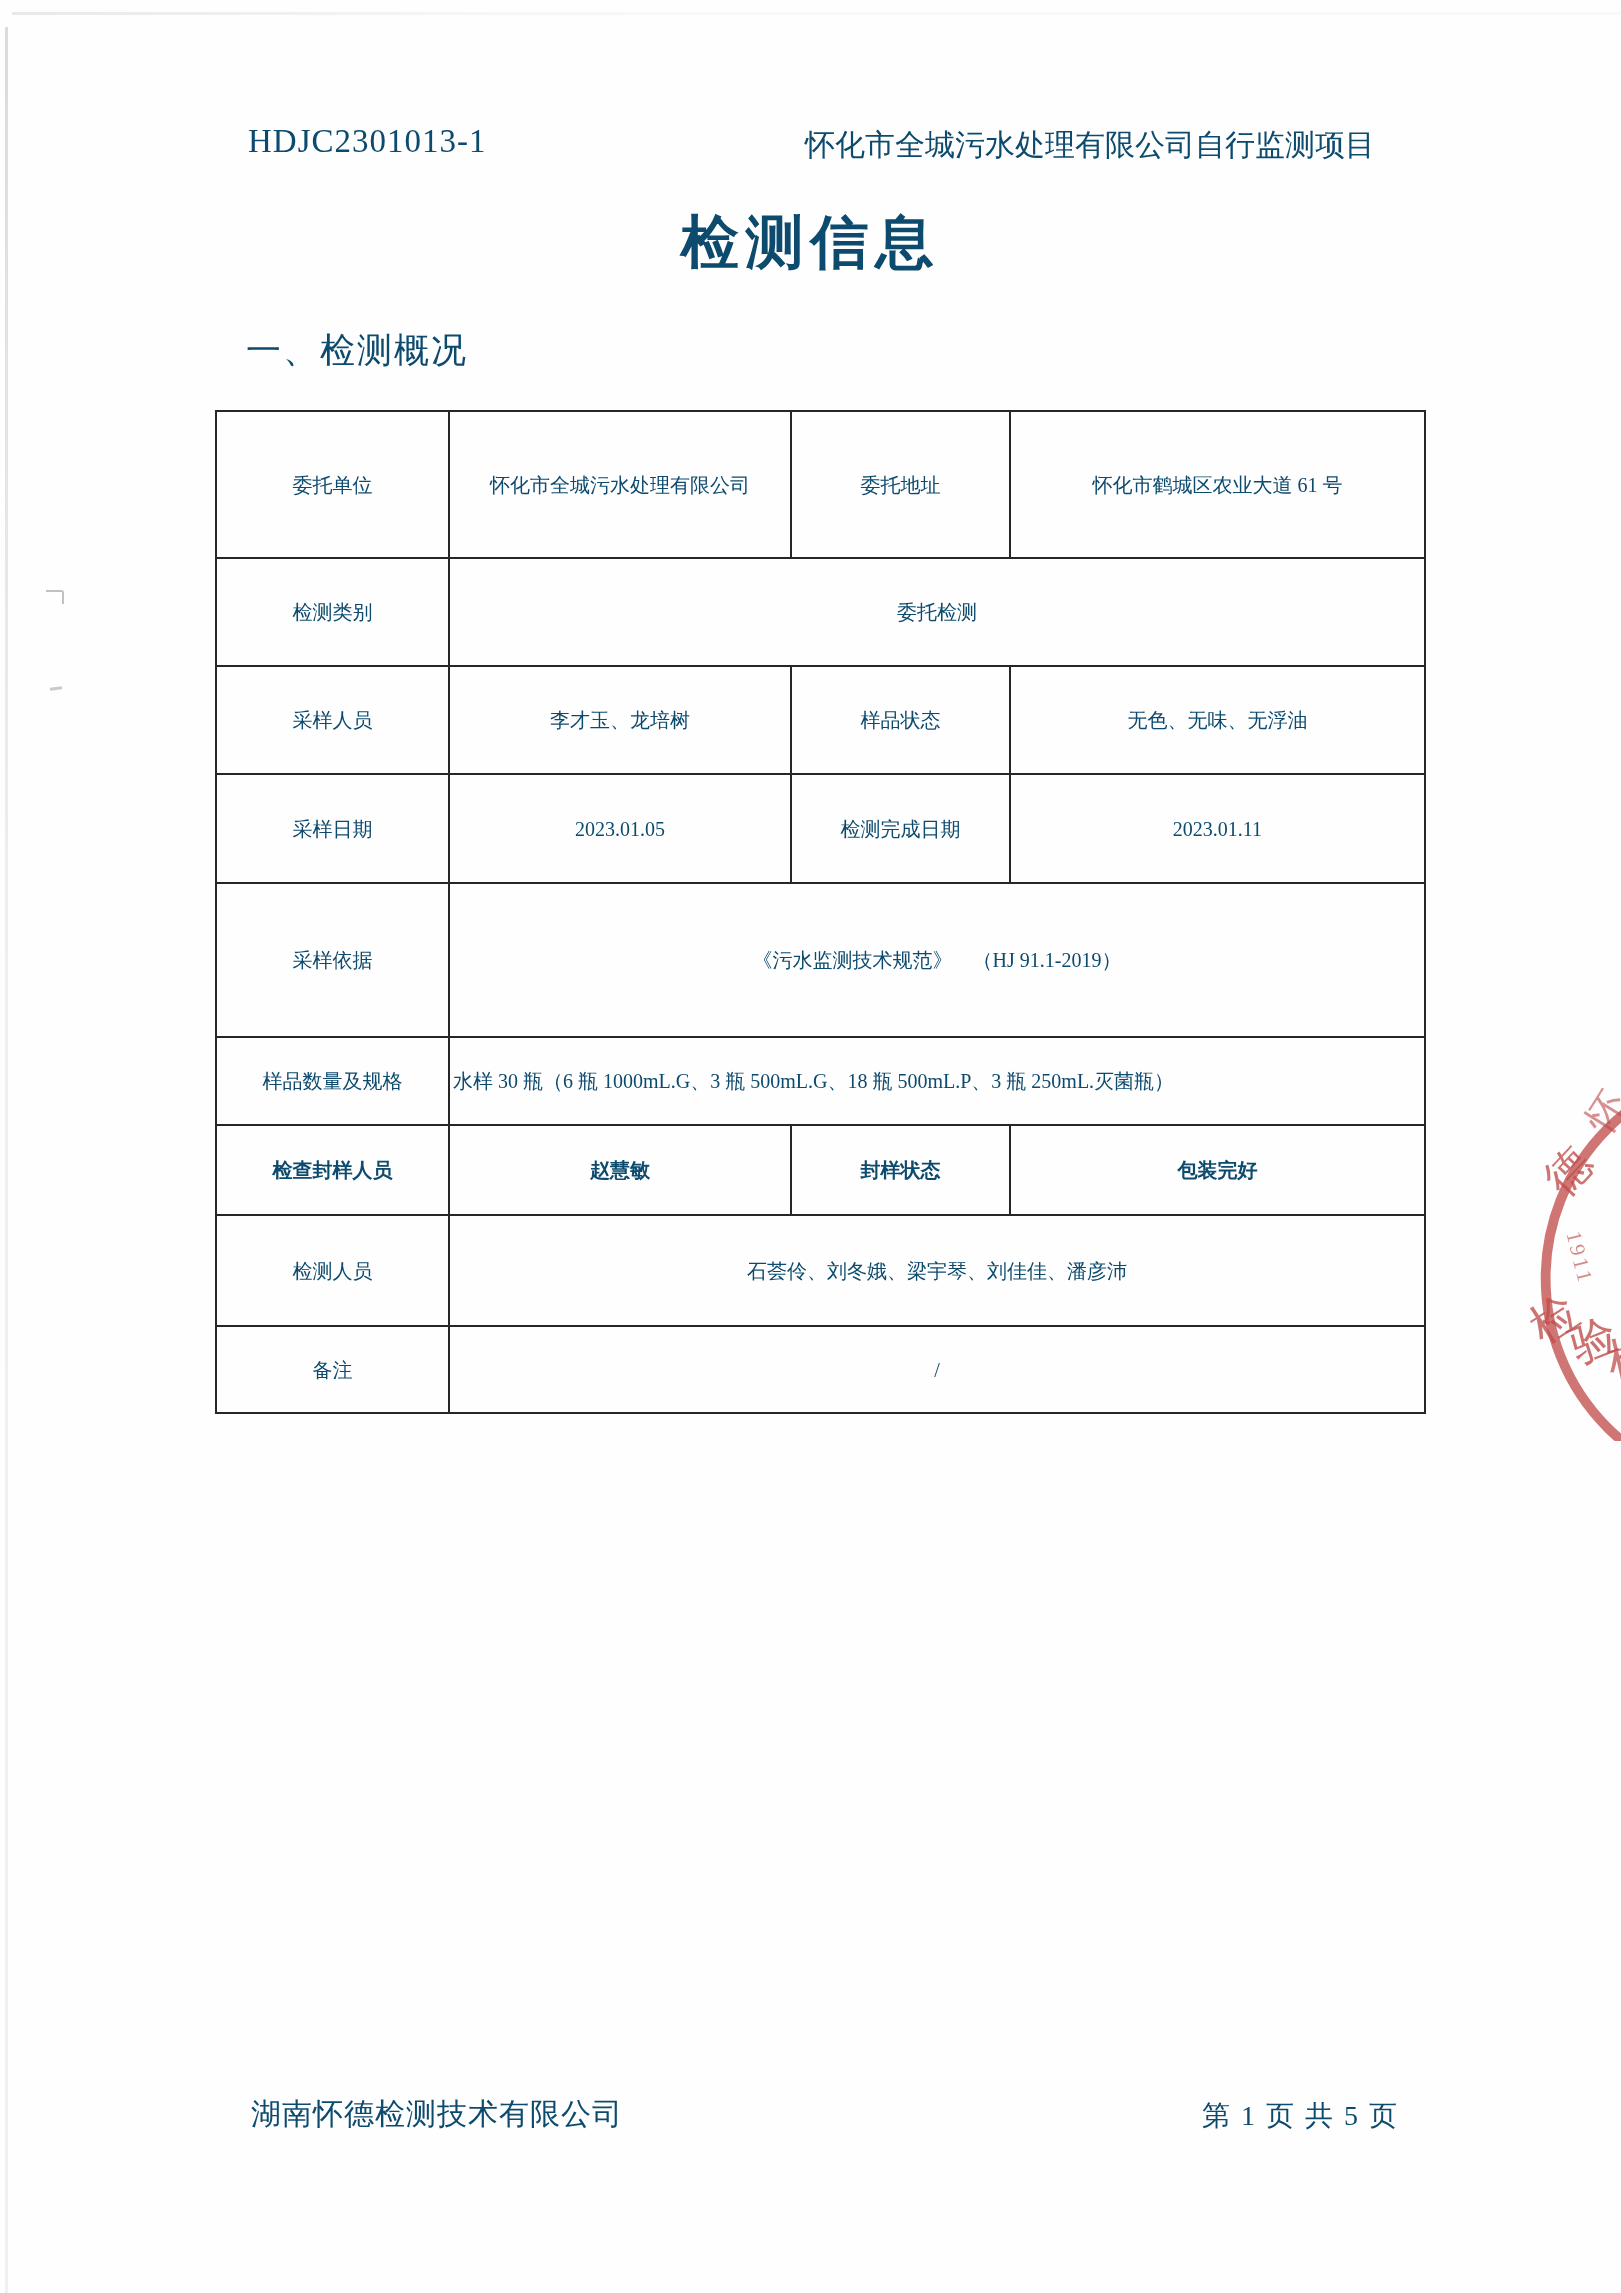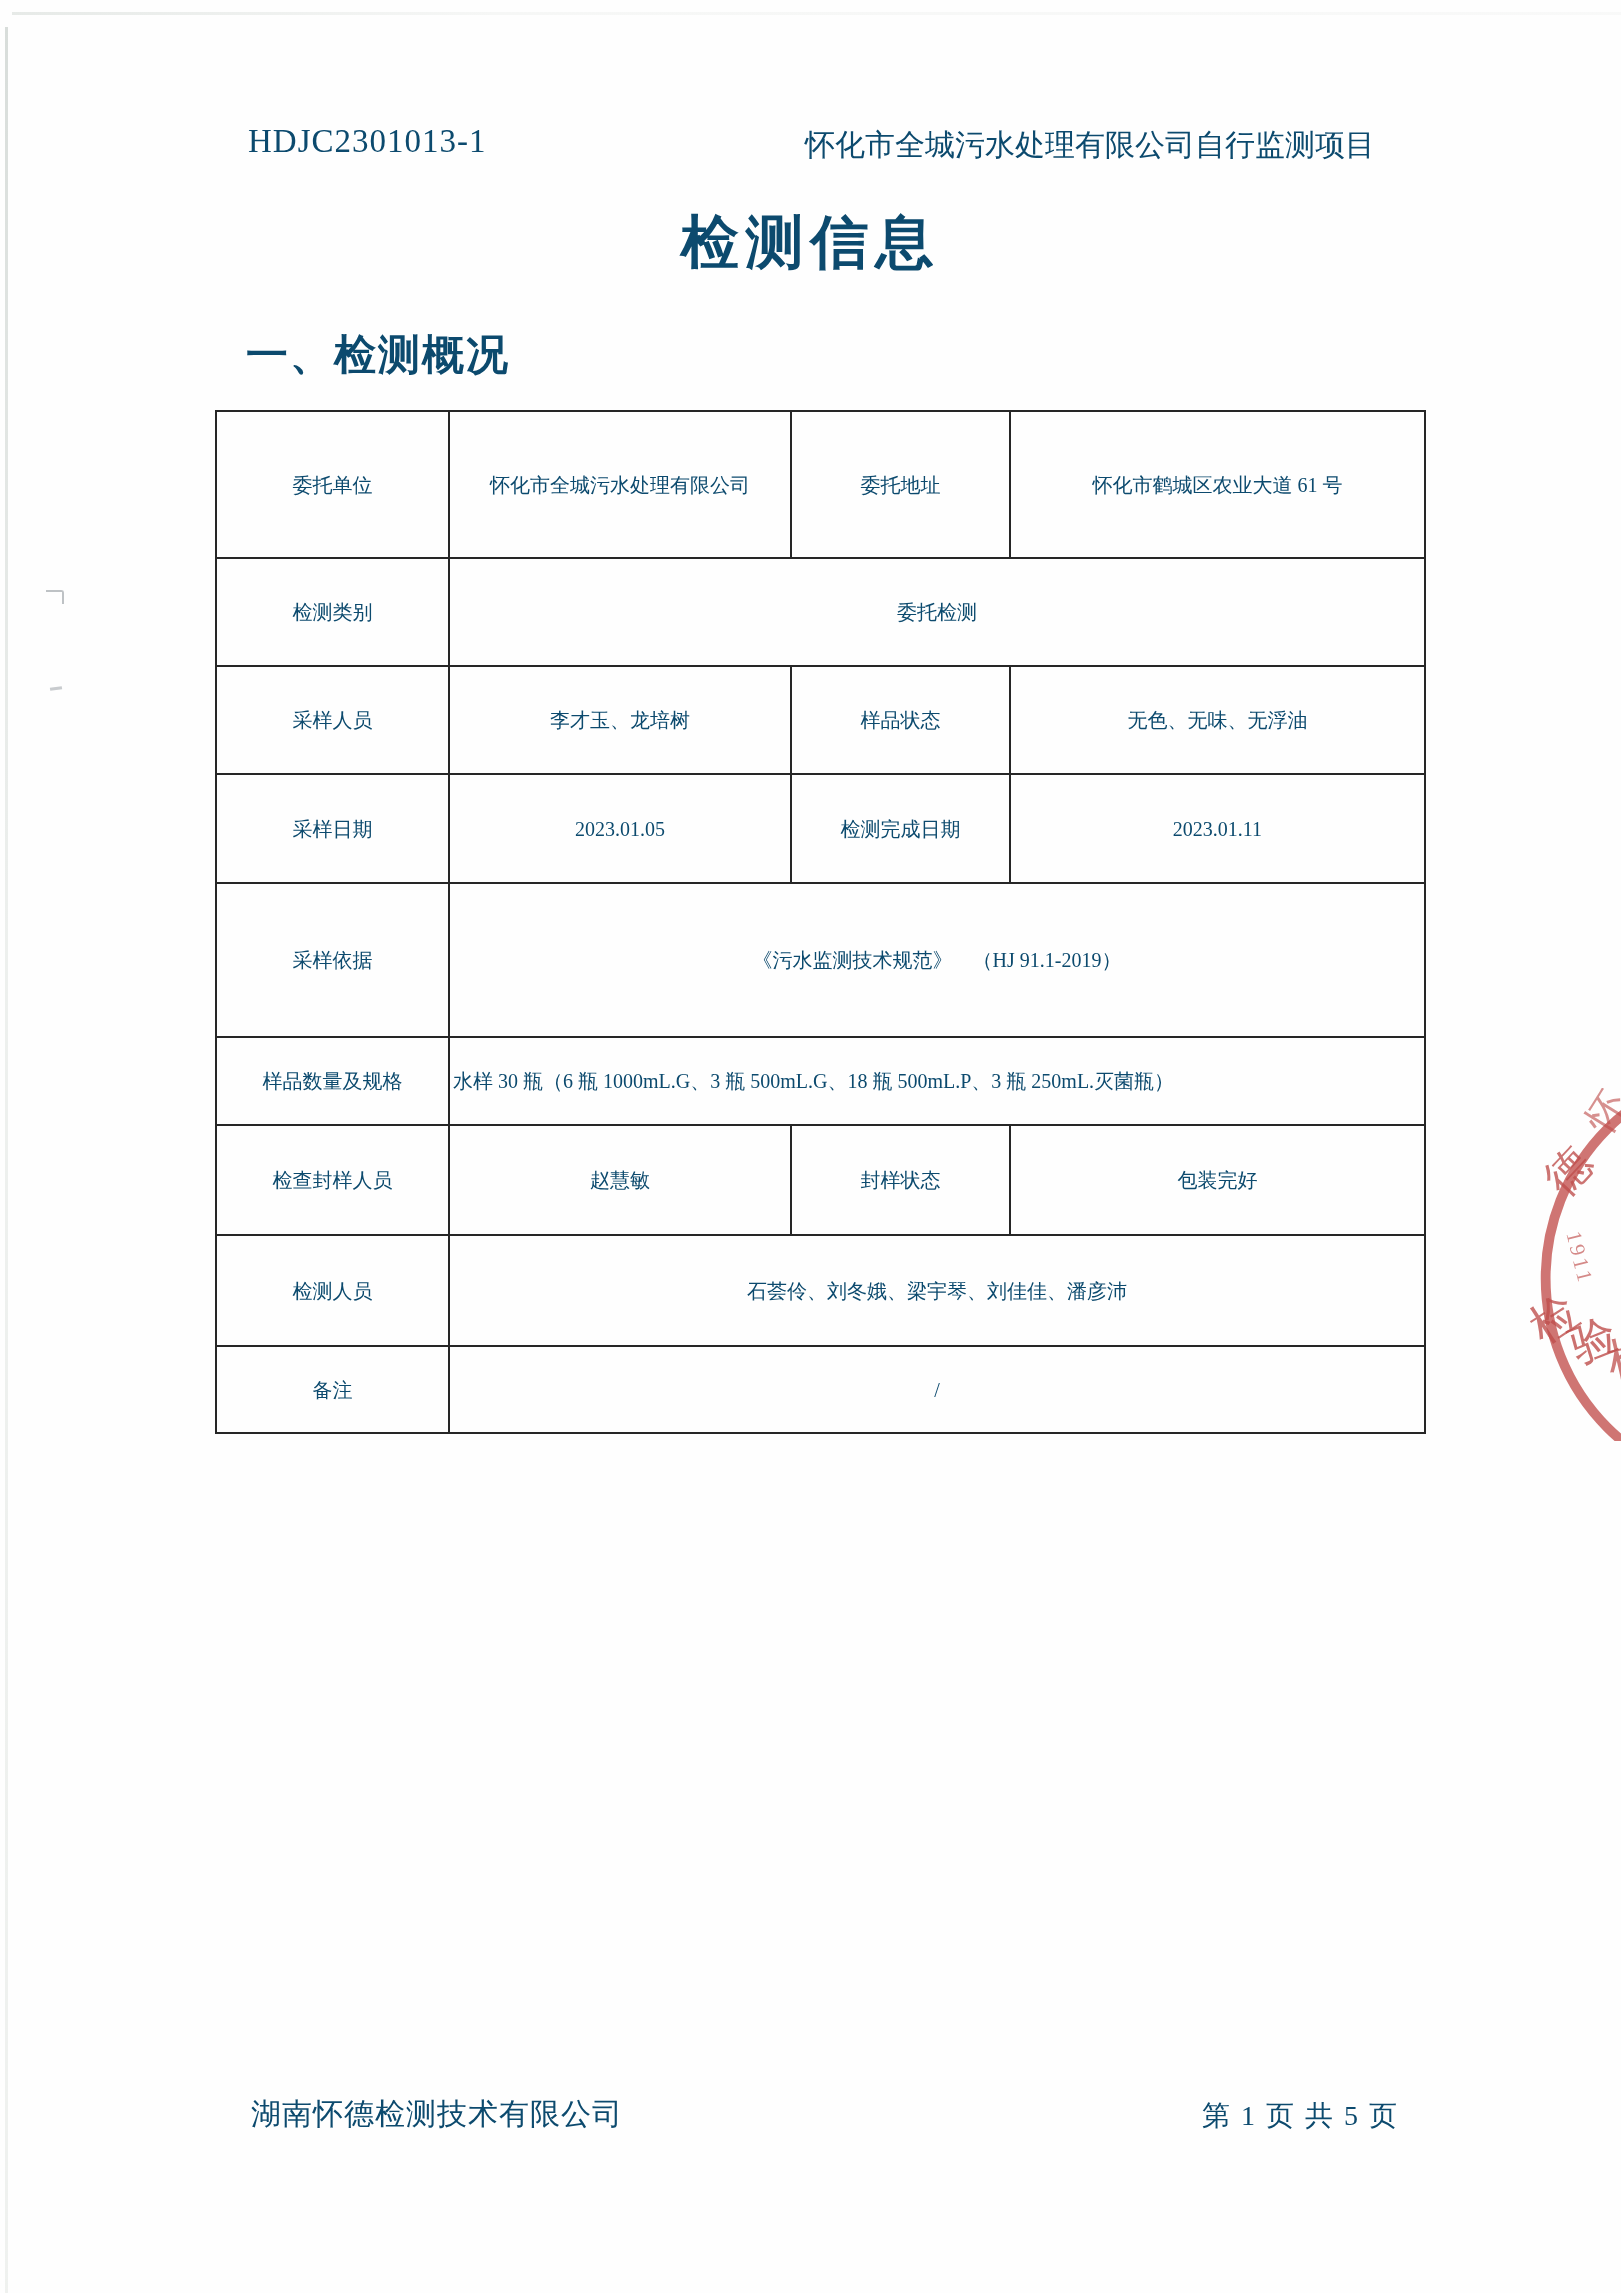--- a/index.html
+++ b/index.html
@@ -25,7 +25,7 @@
   .hdr-right{position:absolute;right:246px;top:125px;font-size:30px;}
   .title{position:absolute;left:0;top:204px;width:100%;margin:0;
     text-align:center;font-size:58px;font-weight:bold;letter-spacing:6.9px;}
-  .section{position:absolute;left:246px;top:327px;font-size:42px;font-weight:700;letter-spacing:2px;}
+  .section{position:absolute;left:246px;top:327px;font-size:35px;font-weight:400;letter-spacing:2px;}
 
   table.info-table{
     position:absolute;left:215px;top:410px;

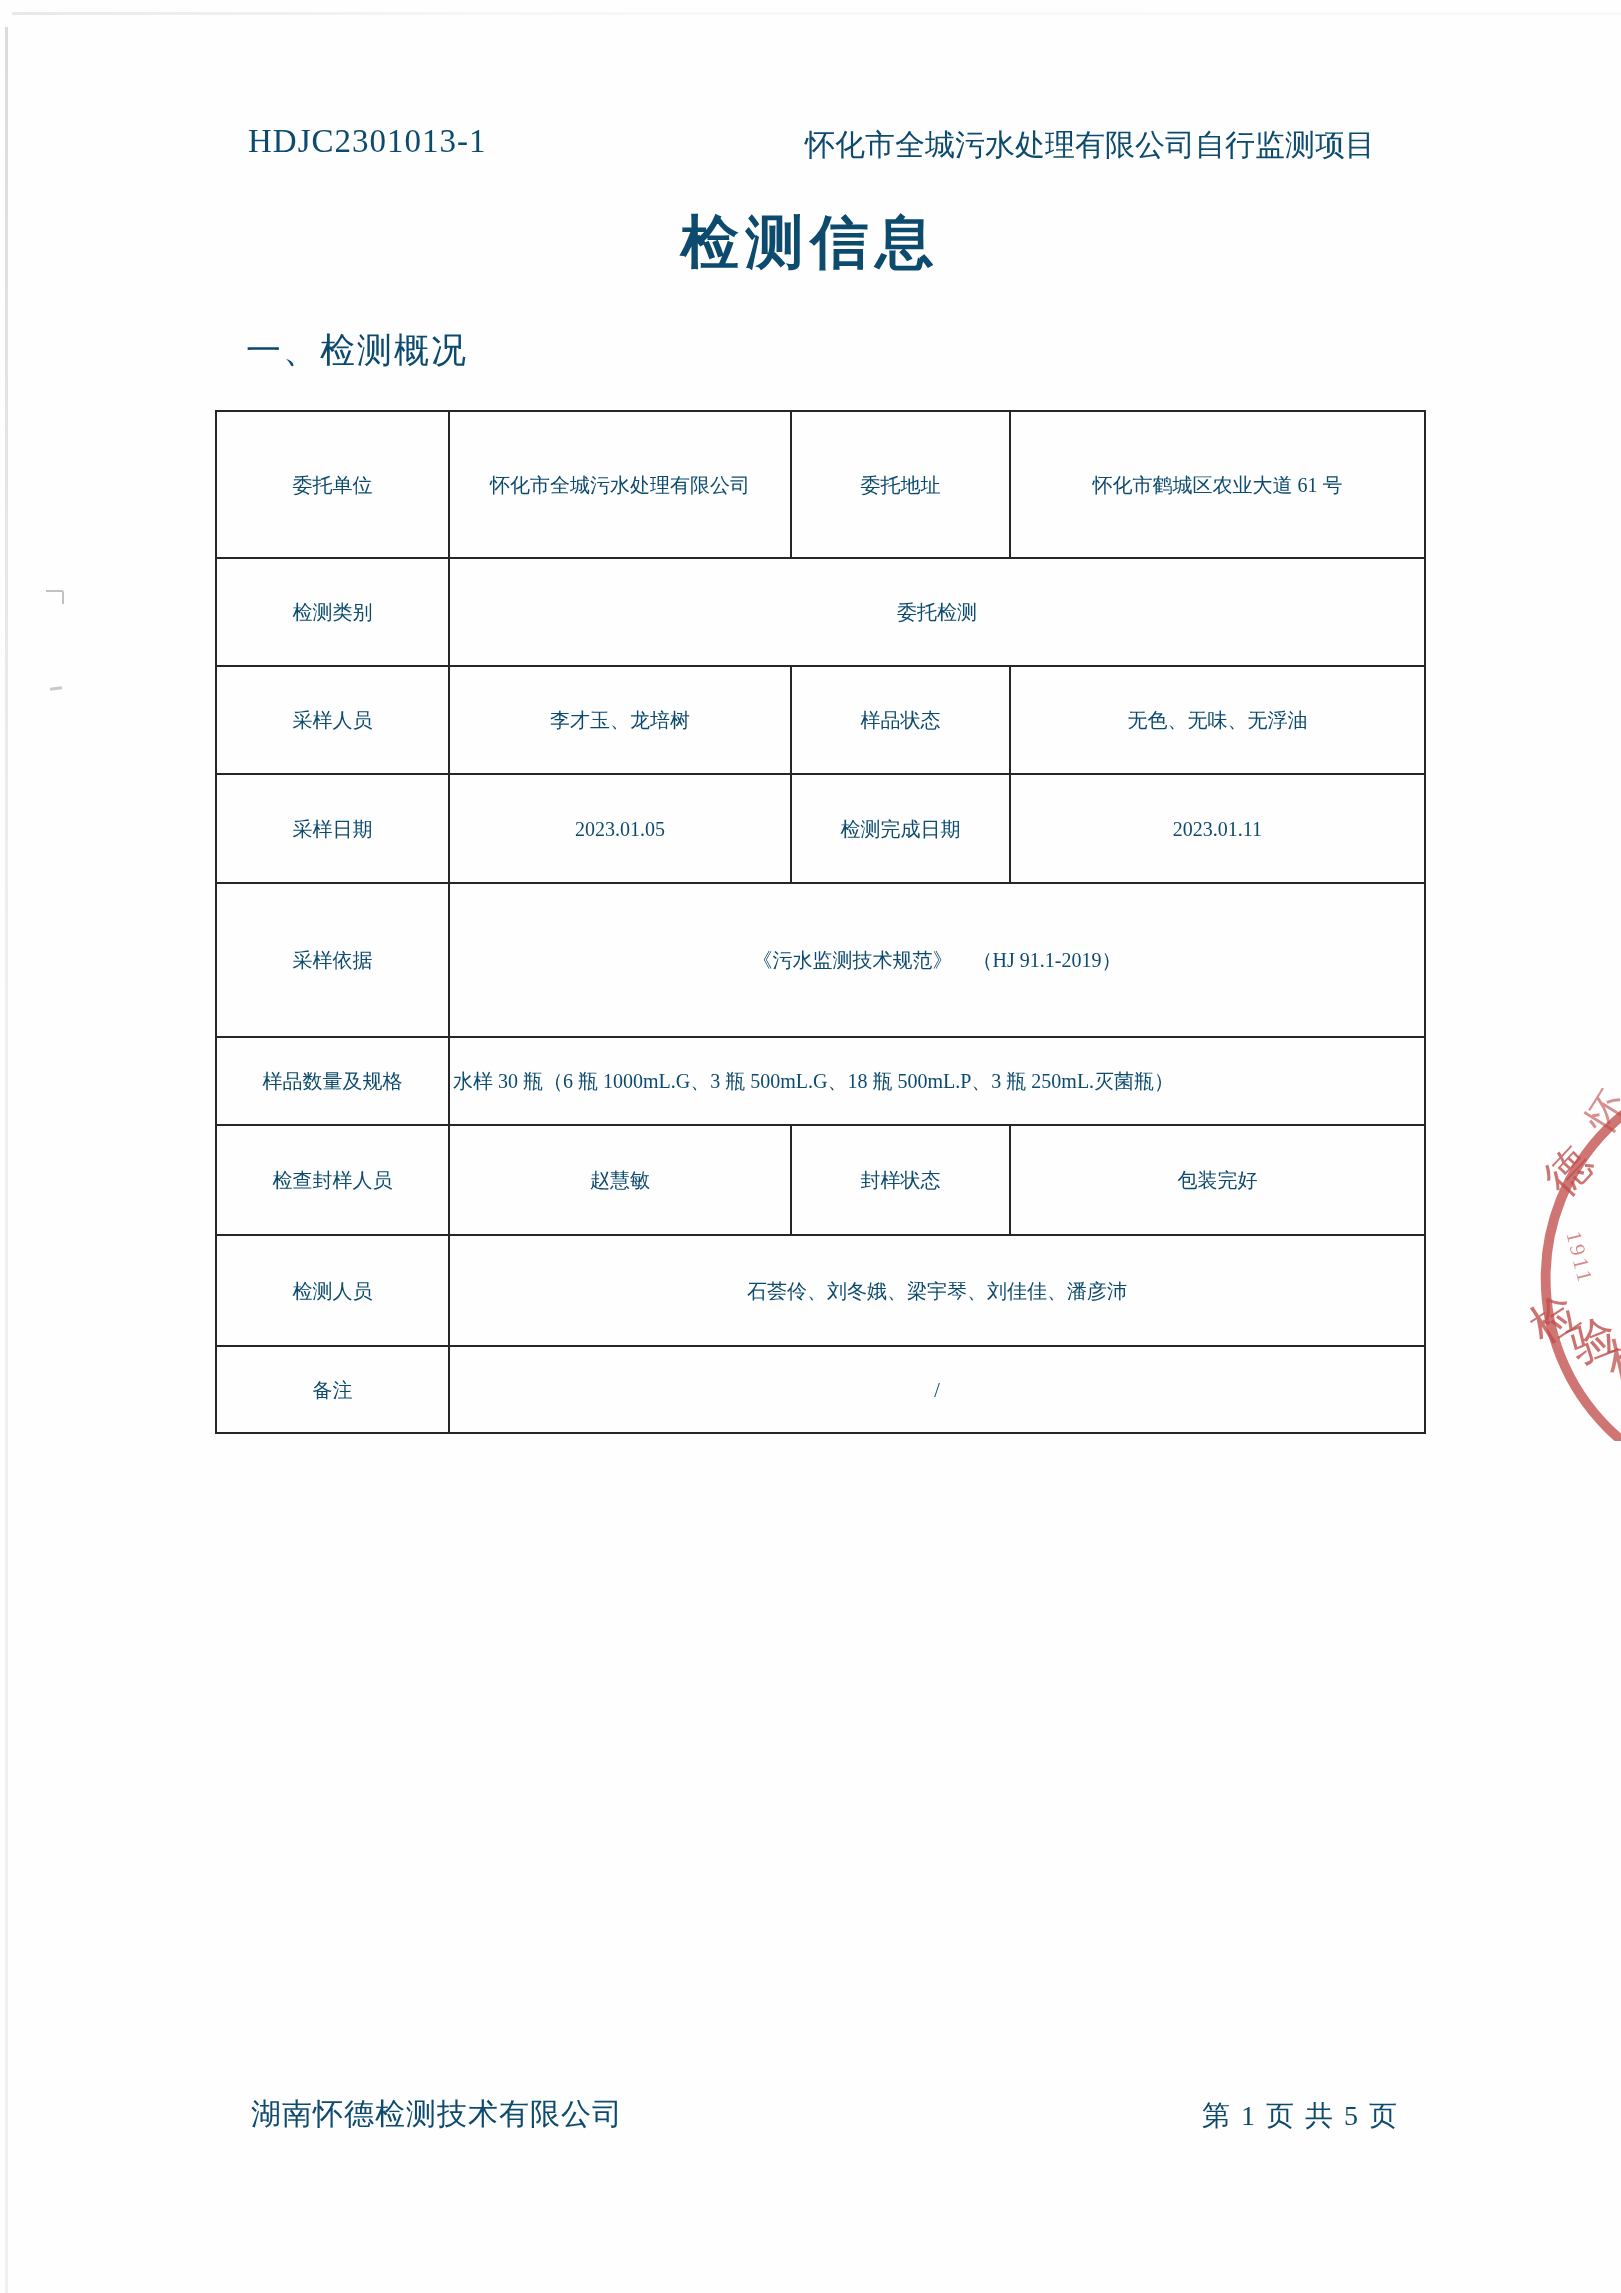--- a/index.html
+++ b/index.html
@@ -42,7 +42,7 @@
   .info-table td.left{text-align:left;padding:0 3px;line-height:1.5;}
   tr.r1{height:147px;} tr.r2{height:108px;} tr.r3{height:108px;}
   tr.r4{height:109px;} tr.r5{height:154px;} tr.r6{height:88px;}
-  tr.r7{height:110px;} tr.r8{height:111px;} tr.r9{height:87px;}
+  tr.r7{height:90px;font-weight:bold;} tr.r8{height:111px;} tr.r9{height:87px;}
 
   .ftr-left{position:absolute;left:251px;top:2094px;font-size:30px;letter-spacing:1px;}
   .ftr-right{position:absolute;right:222px;top:2097px;font-size:28px;letter-spacing:2px;}

